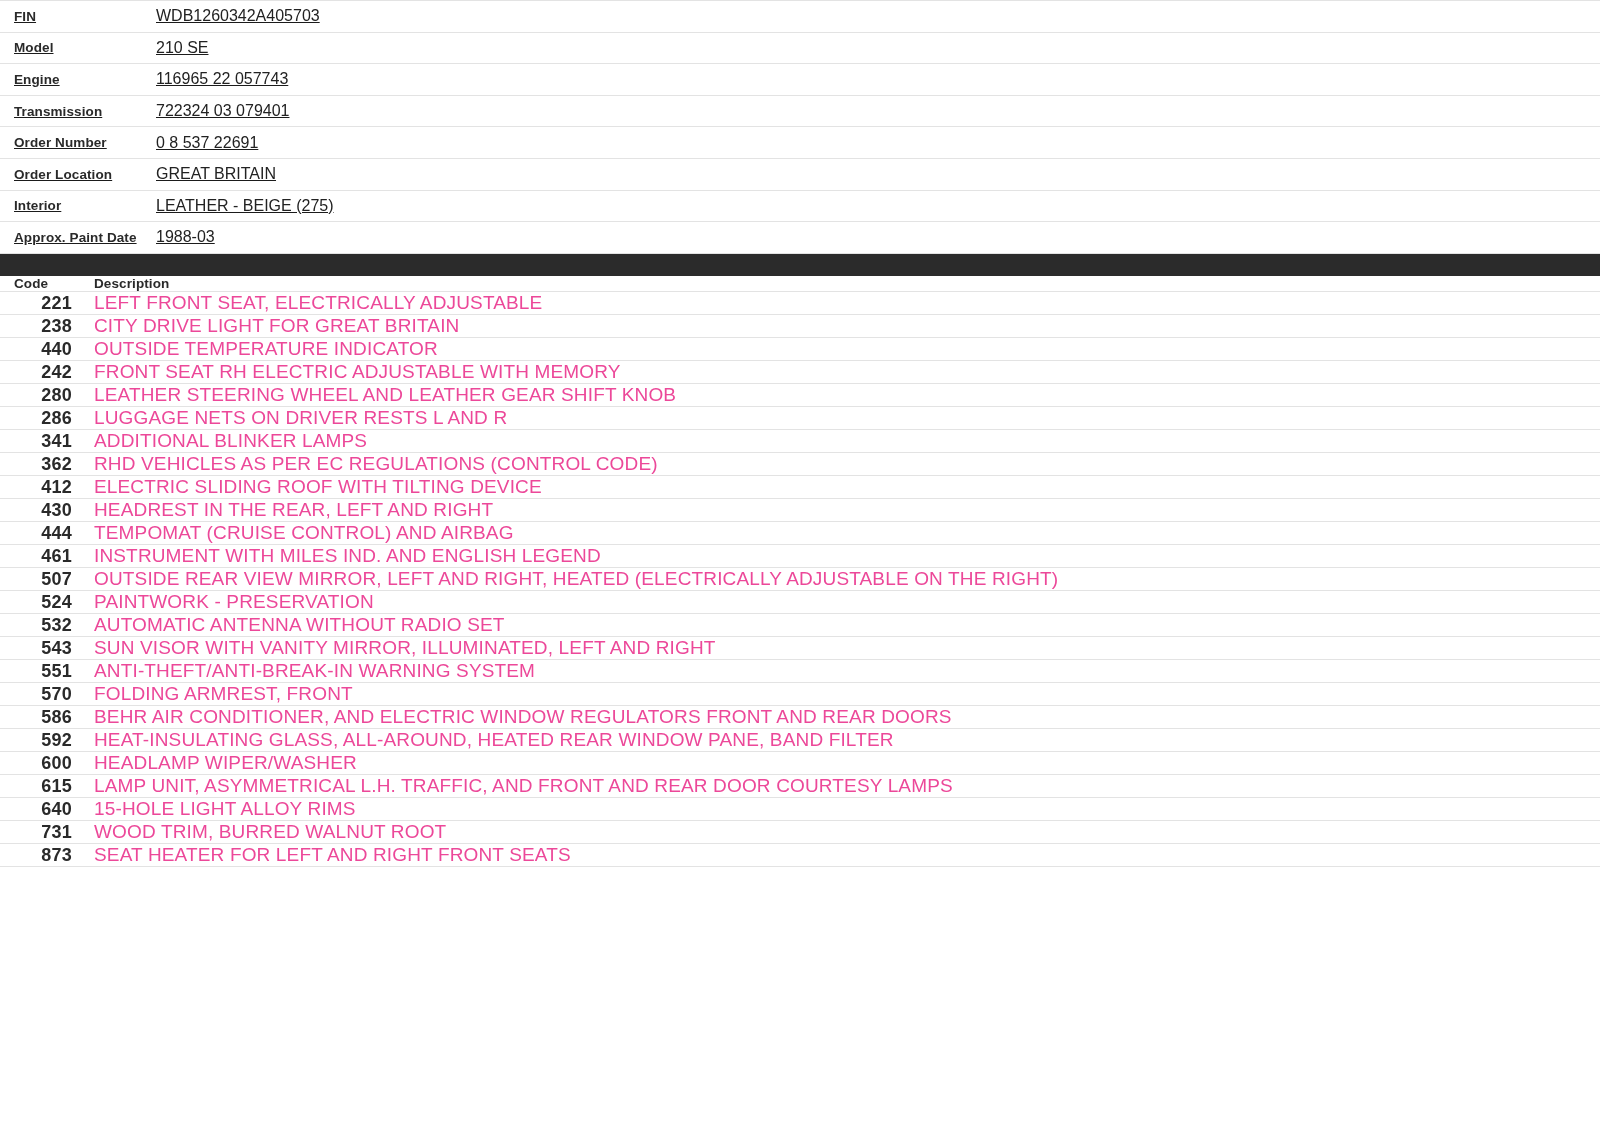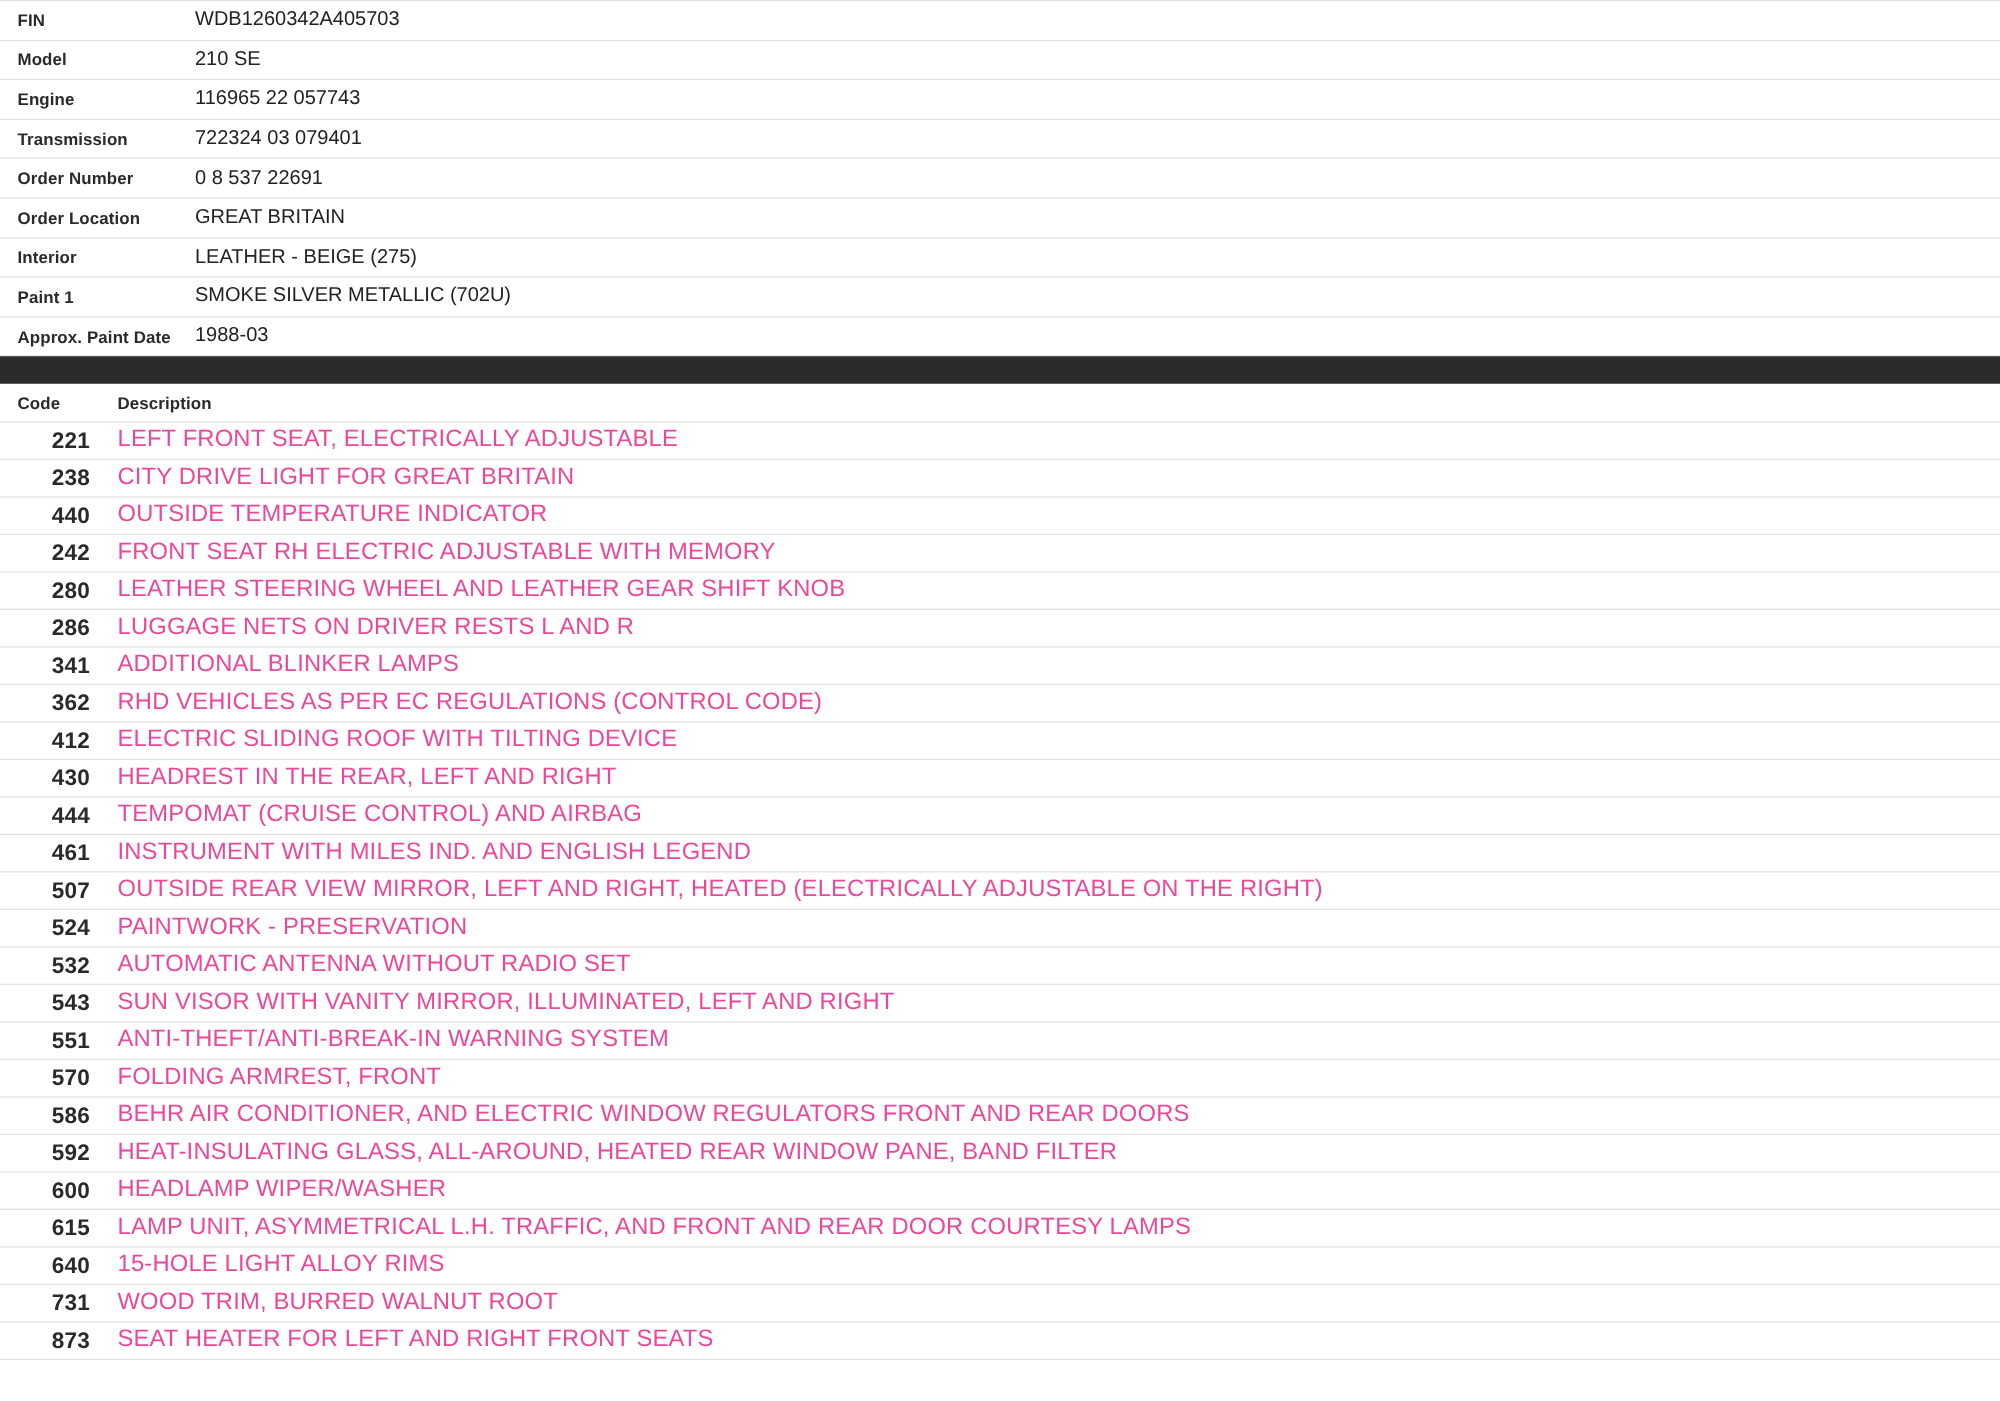--- a/index.html
+++ b/index.html
@@ -23,6 +23,7 @@
     width: 1600px;
     border-collapse: collapse;
     table-layout: fixed;
+    text-decoration: underline;
   }
   .spec-table tr {
     height: 31.6px;

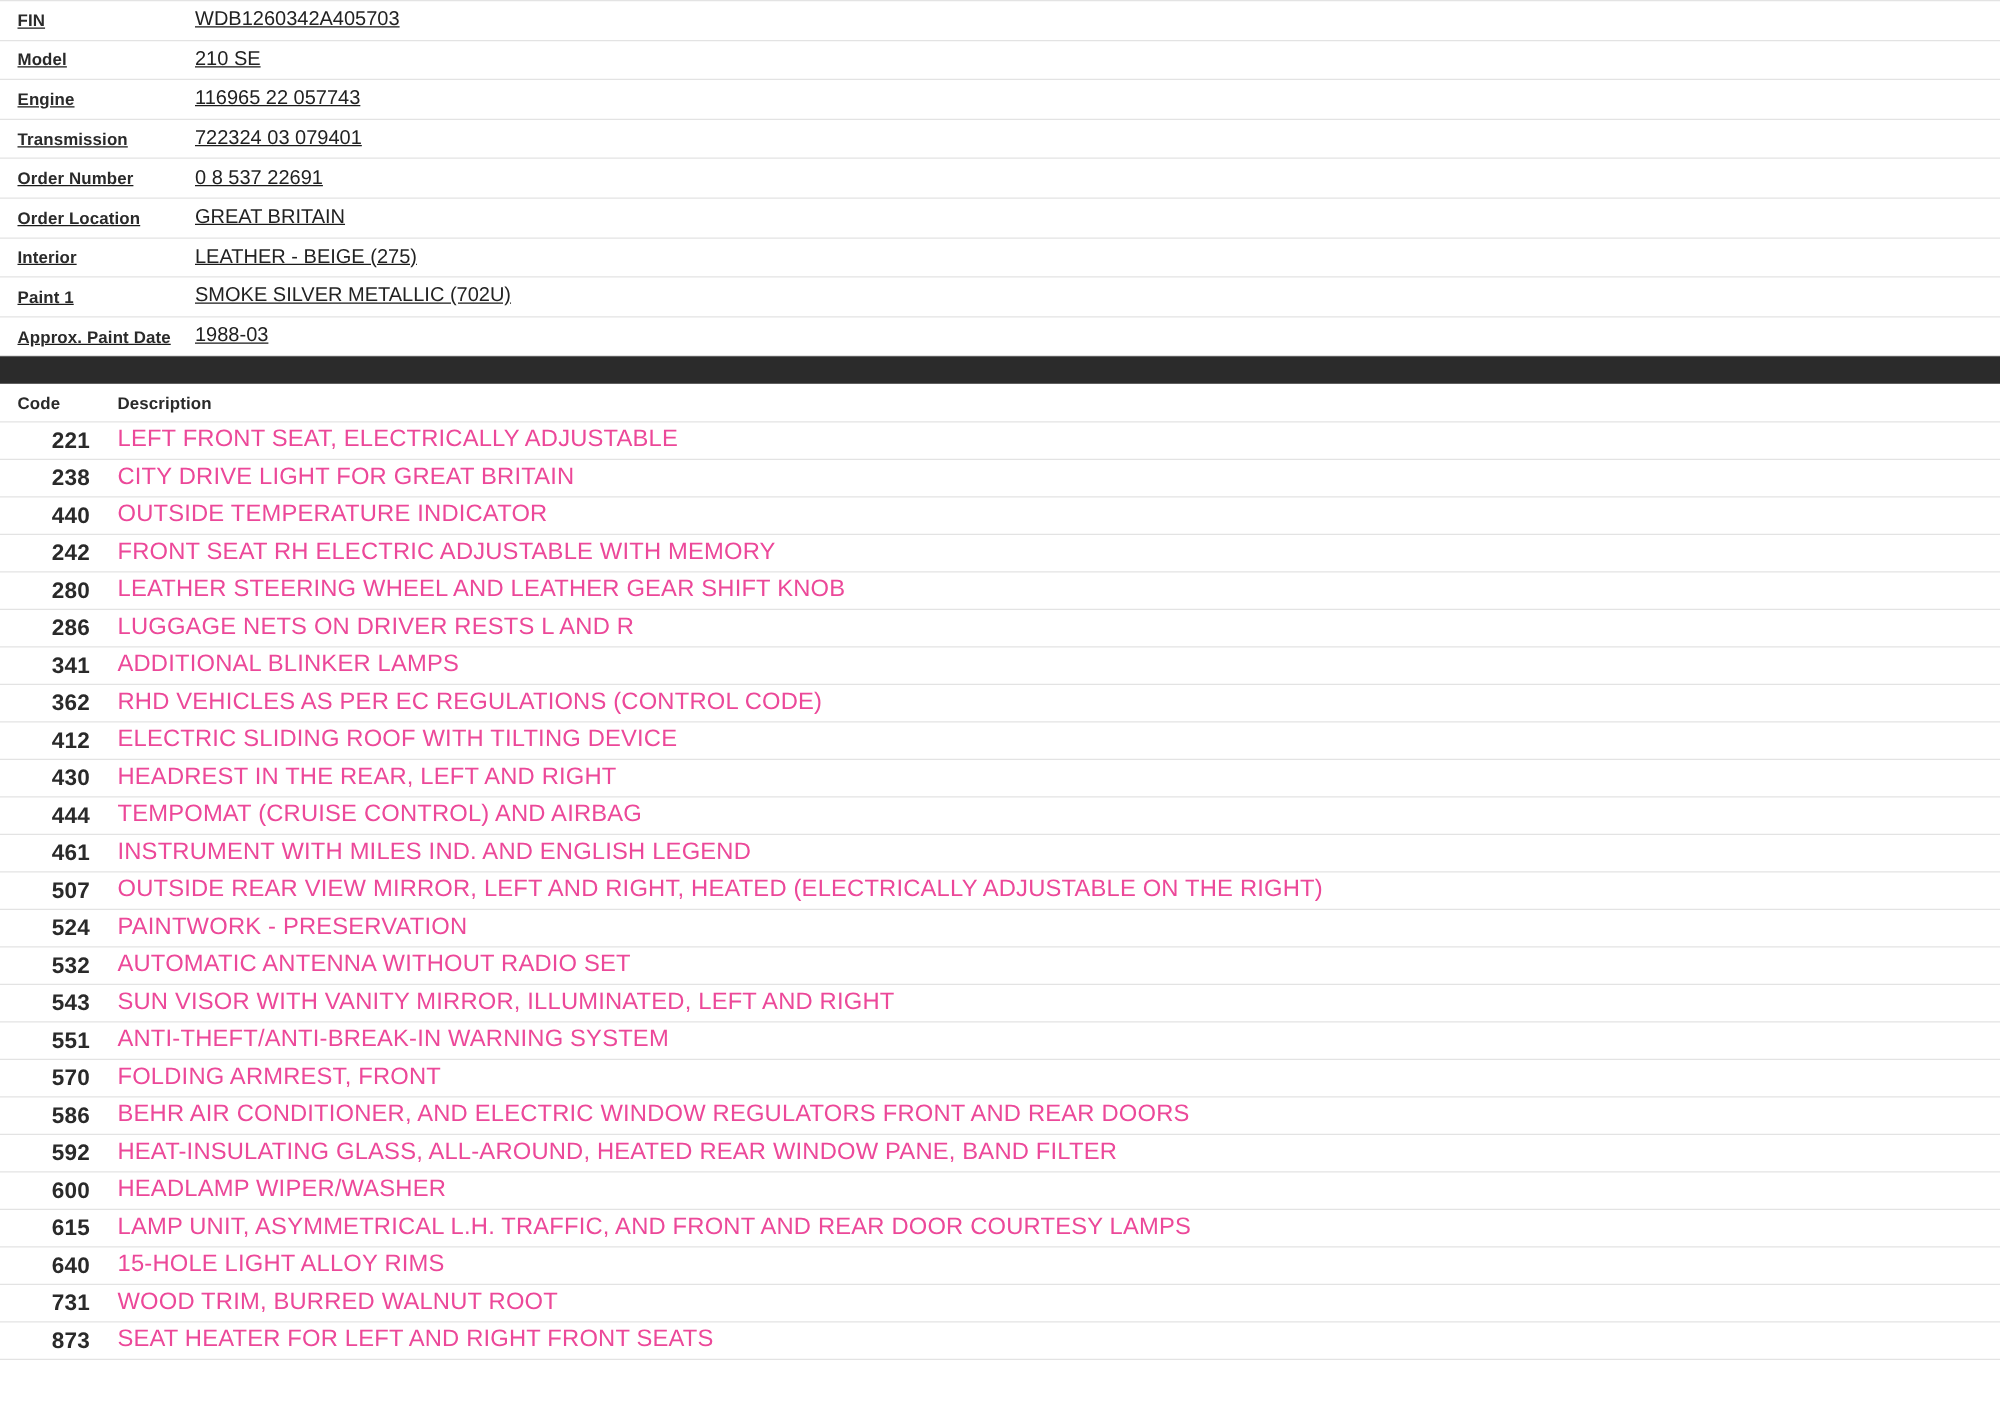--- a/index.html
+++ b/index.html
@@ -140,10 +140,6 @@
         <td class="spec-value">LEATHER - BEIGE (275)</td>
       </tr>
       <tr>
-        <td class="spec-label">Paint 1</td>
-        <td class="spec-value">SMOKE SILVER METALLIC (702U)</td>
-      </tr>
-      <tr>
         <td class="spec-label">Approx. Paint Date</td>
         <td class="spec-value">1988-03</td>
       </tr>

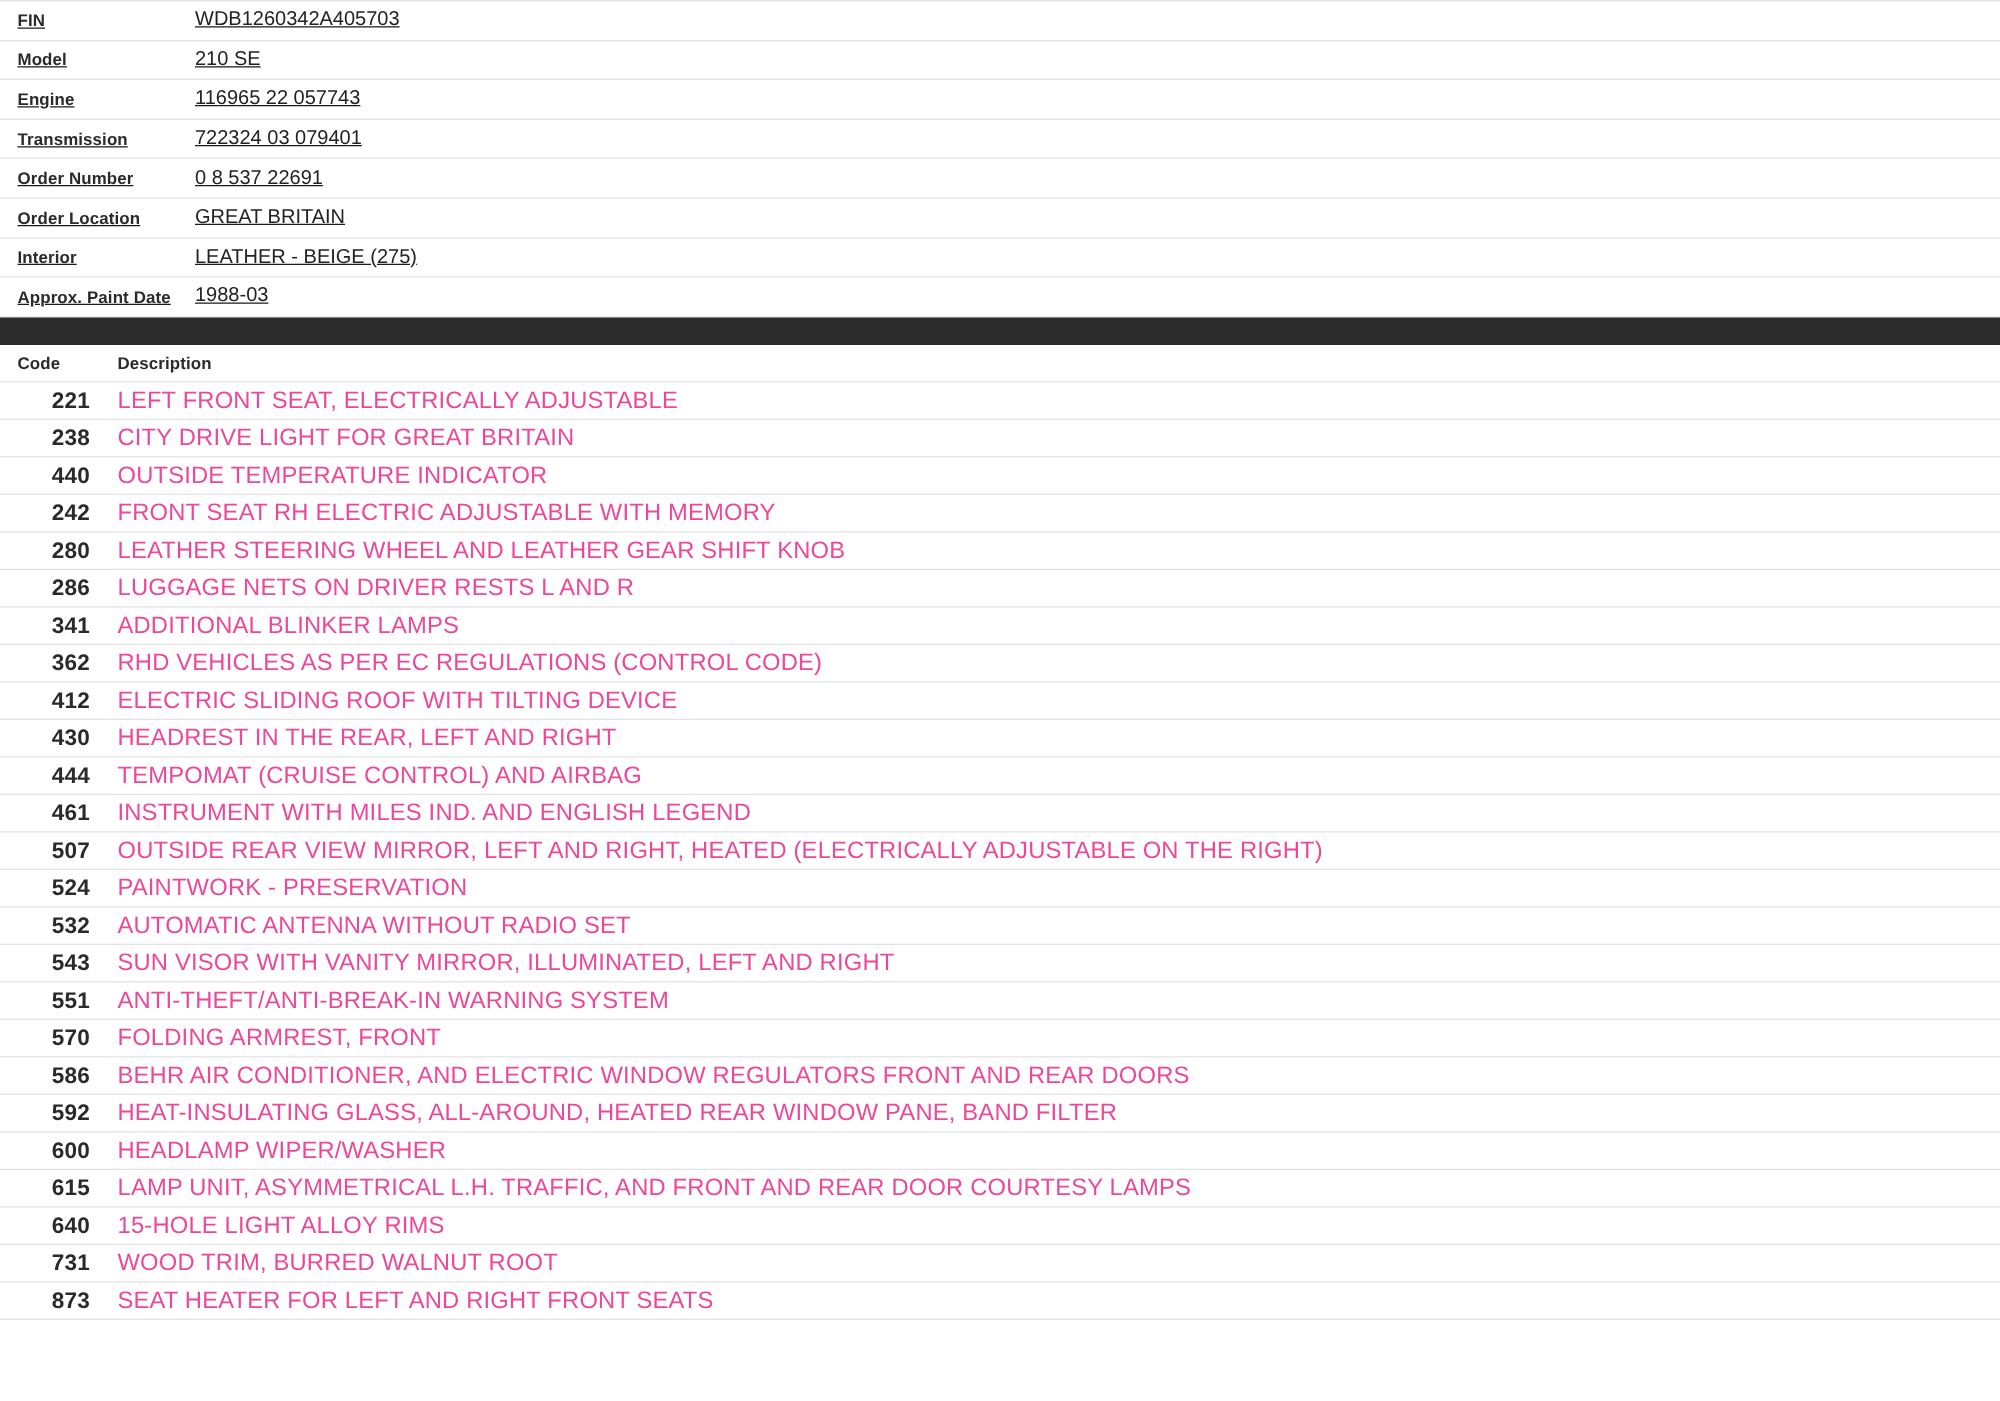--- a/index.html
+++ b/index.html
@@ -66,7 +66,7 @@
     table-layout: fixed;
   }
   .codes-table tr {
-    height: 30px;
+    height: 16px;
   }
   .codes-table th,
   .codes-table td {

